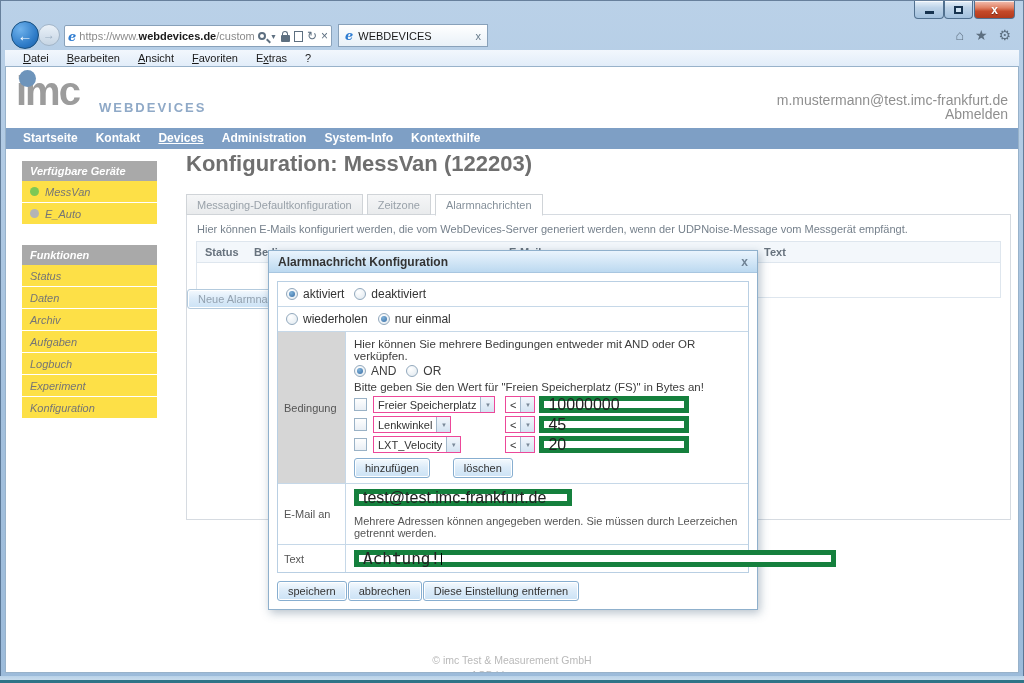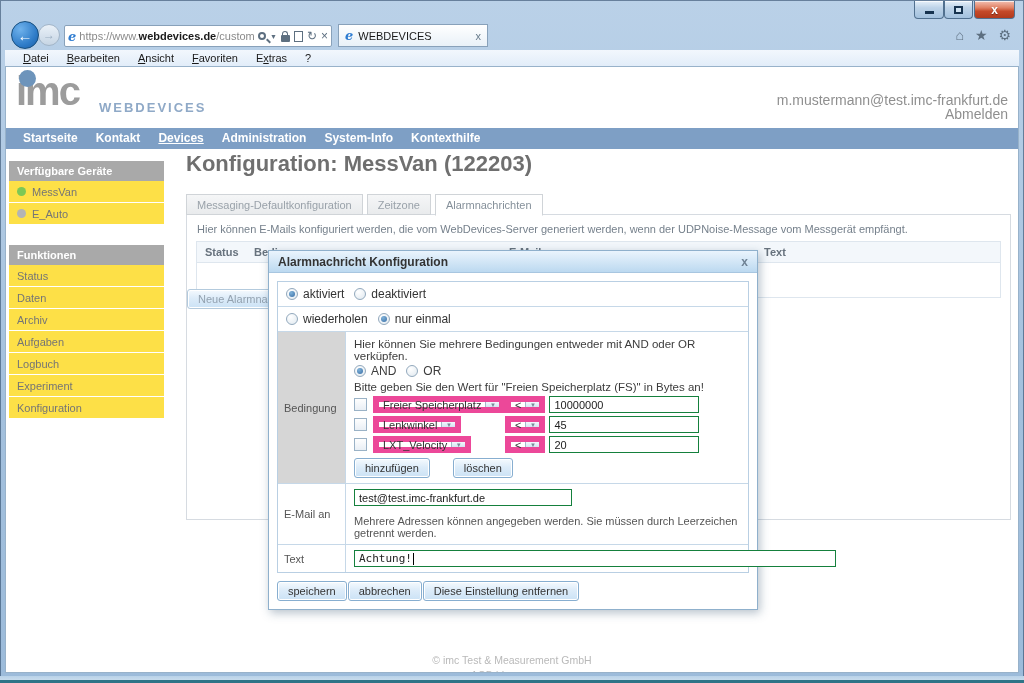--- a/index.html
+++ b/index.html
@@ -88,7 +88,7 @@
   .navitem.active { text-decoration:underline; }
 
   
-  #sidebar { position:absolute; left:3px; top:94px; width:155px; }
+  #sidebar { position:absolute; left:16px; top:94px; width:135px;font-style:italic; }
   .side-hdr { height:20px; background:#a9a9a9; color:#fff; font-weight:bold; font-size:11px;
               padding:4px 8px 0; }
   .side-item { height:22px; background:#fde047; border-bottom:1px solid #fff; color:#757575;

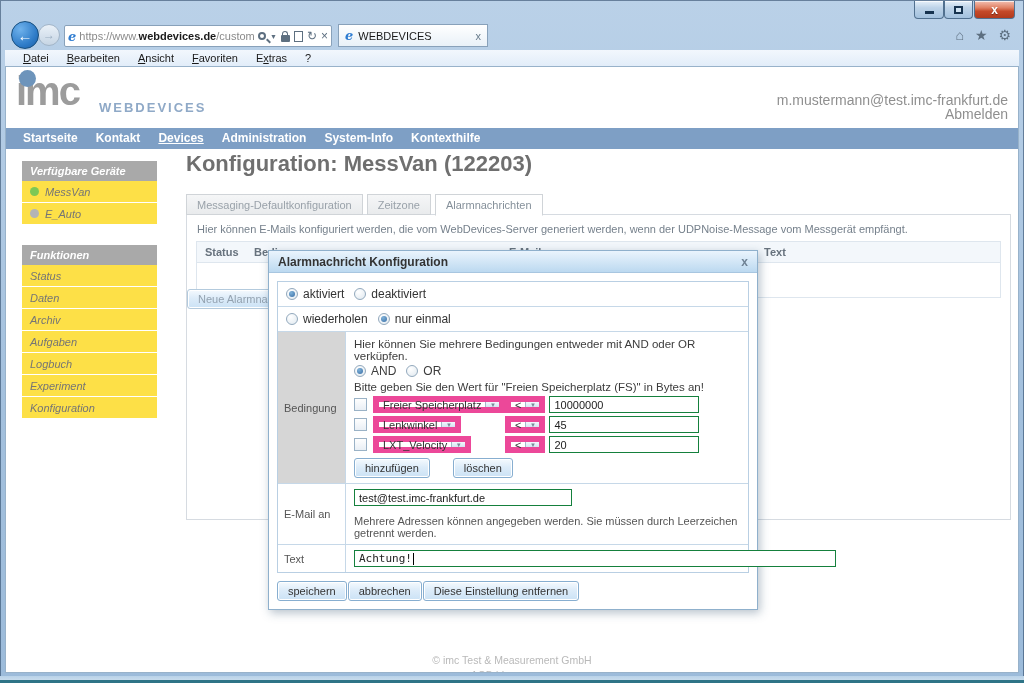--- a/index.html
+++ b/index.html
@@ -146,7 +146,7 @@
         background:linear-gradient(#fefefe,#e9eff5); }
   .namecell { width:132px; flex:none; }
   .sel { display:inline-flex; align-items:center; height:17px; background:#fff;
-         border:6px solid #ec4899; font-size:11px; color:#333; }
+         border:1px solid #ec4899; font-size:11px; color:#333; }
   .sel-txt { padding:0 4px; white-space:nowrap; }
   .sel-btn { width:14px; align-self:stretch; background:linear-gradient(#f2f7fc,#d4e4f2);
              border-left:1px solid #a3b8cb; color:#7a8a99; font-size:6px; display:flex;

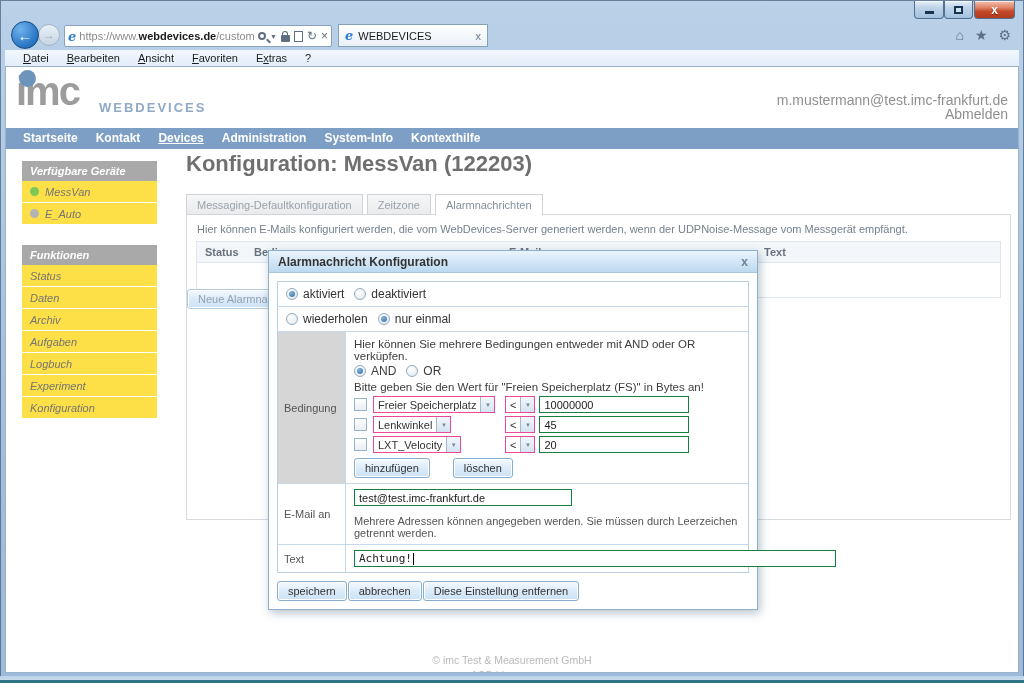--- a/index.html
+++ b/index.html
@@ -151,7 +151,7 @@
   .sel-btn { width:14px; align-self:stretch; background:linear-gradient(#f2f7fc,#d4e4f2);
              border-left:1px solid #a3b8cb; color:#7a8a99; font-size:6px; display:flex;
              align-items:center; justify-content:center; }
-  .ibox { height:17px; border:1px solid #15803d; background:#fff; font-size:11px; color:#222;
+  .ibox { height:17px; border:5px solid #15803d; background:#fff; font-size:16px; color:#222;
           padding:1px 4px; display:flex; align-items:center; }
   .val { width:150px; margin-left:4px; }
   .condbtns { margin-top:5px; display:flex; gap:23px; }

